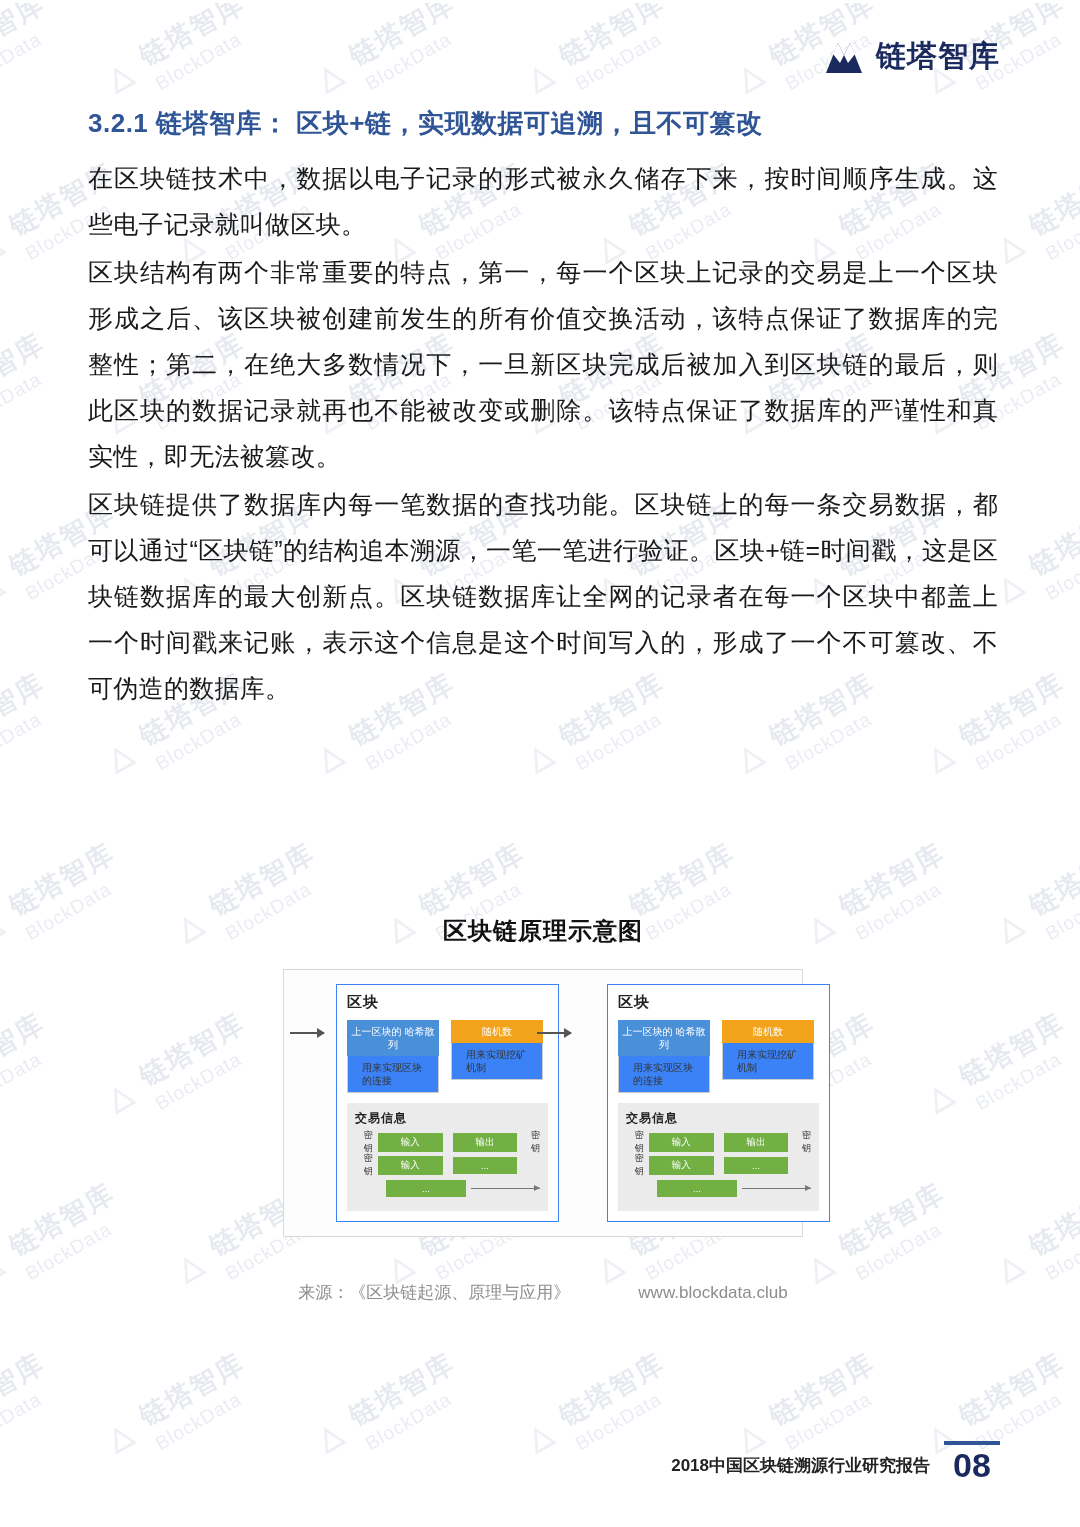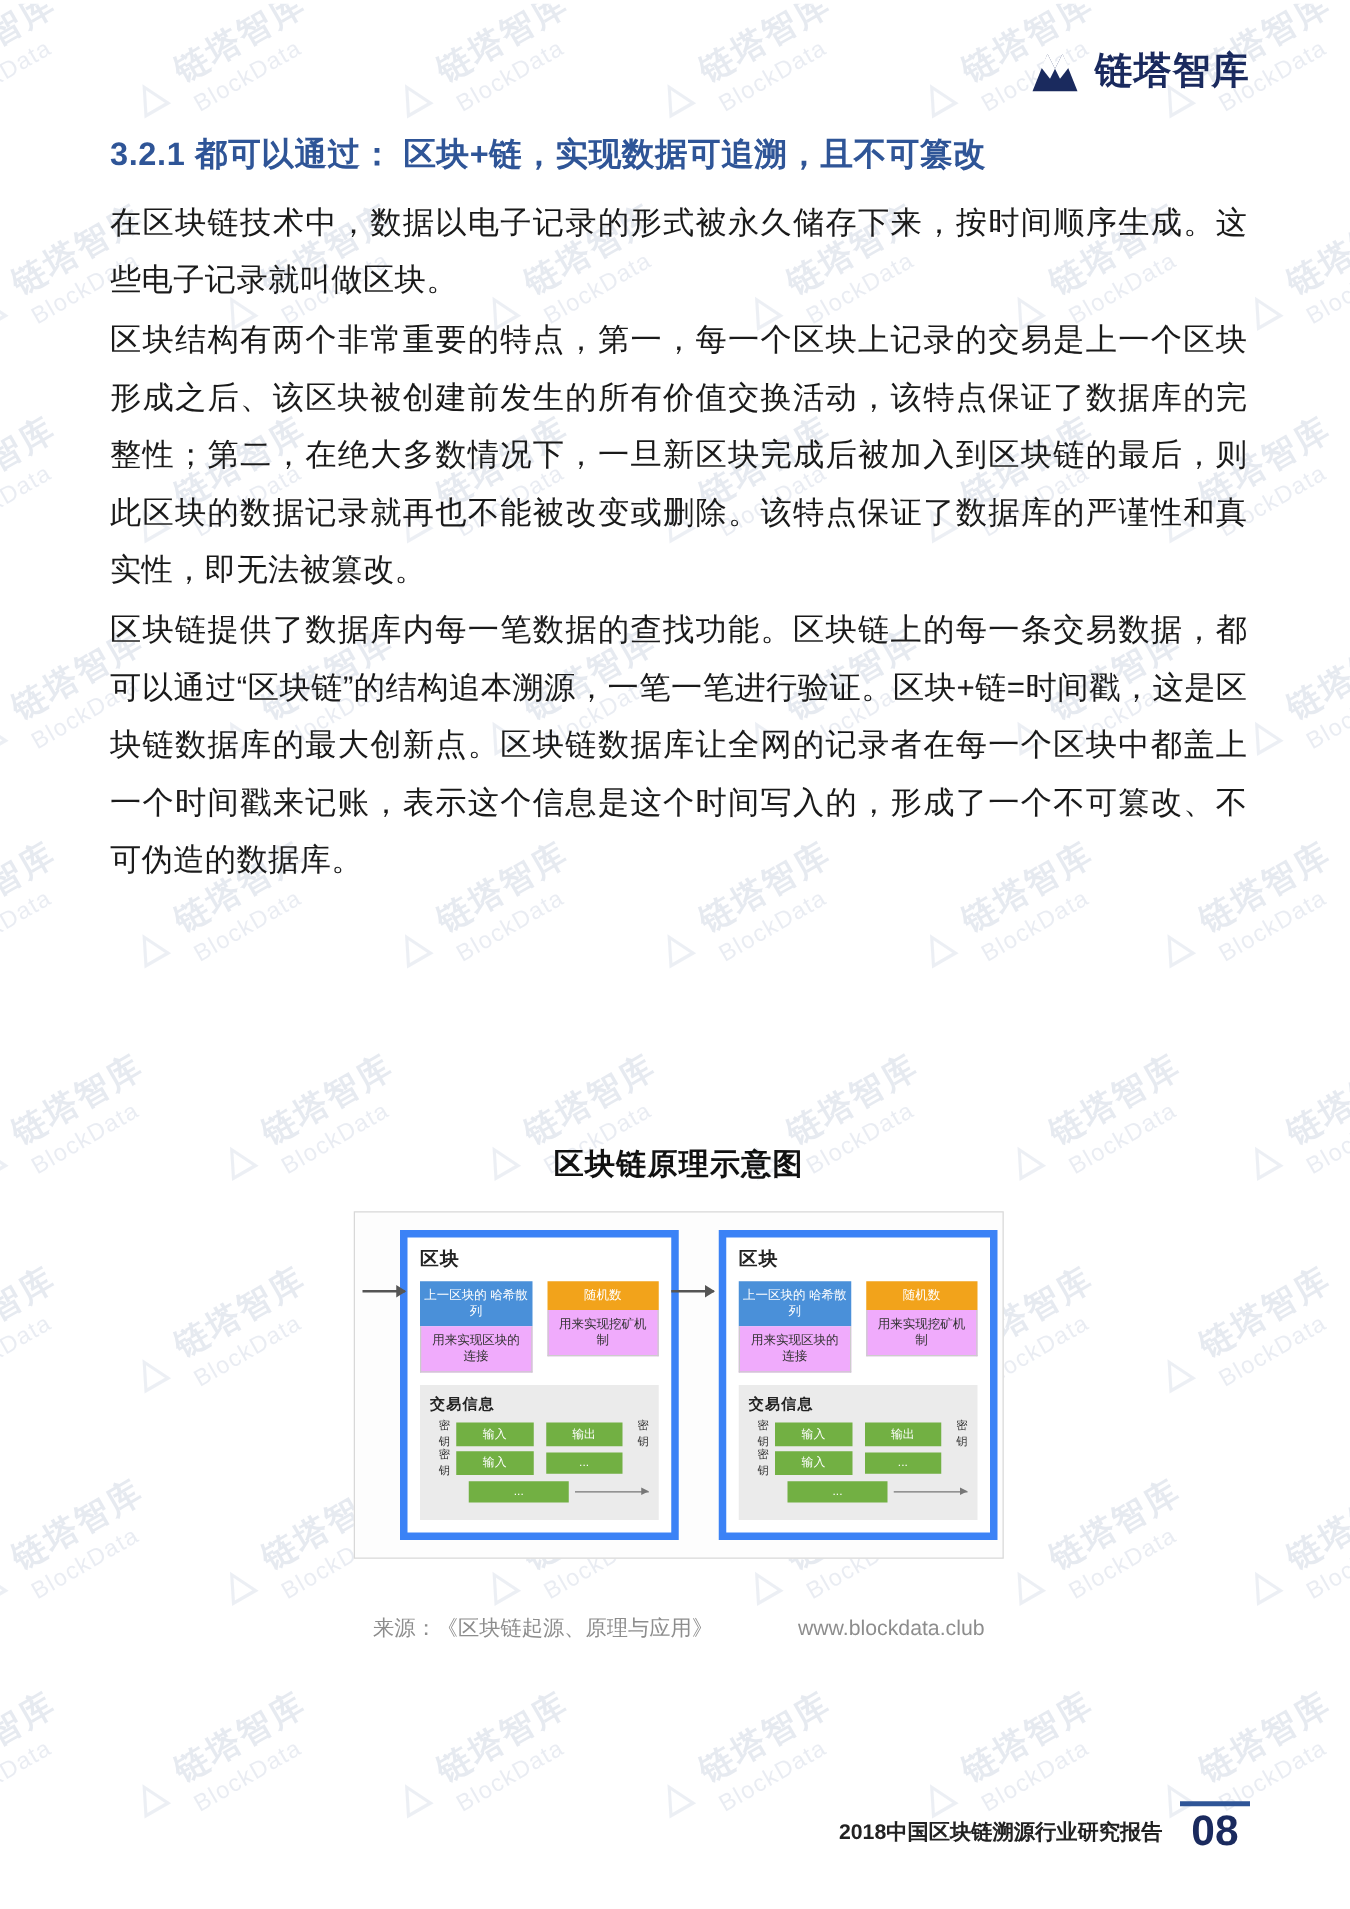--- a/index.html
+++ b/index.html
@@ -589,7 +589,7 @@
   </div>
 
   <div class="content">
-    <h2 class="section-title">3.2.1 都可以通过： 区块+链，实现数据可追溯，且不可篡改</h2>
+    <h2 class="section-title">3.2.1 链塔智库： 区块+链，实现数据可追溯，且不可篡改</h2>
     <p class="para">在区块链技术中，数据以电子记录的形式被永久储存下来，按时间顺序生成。这些电子记录就叫做区块。</p>
     <p class="para">区块结构有两个非常重要的特点，第一，每一个区块上记录的交易是上一个区块形成之后、该区块被创建前发生的所有价值交换活动，该特点保证了数据库的完整性；第二，在绝大多数情况下，一旦新区块完成后被加入到区块链的最后，则此区块的数据记录就再也不能被改变或删除。该特点保证了数据库的严谨性和真实性，即无法被篡改。</p>
     <p class="para">区块链提供了数据库内每一笔数据的查找功能。区块链上的每一条交易数据，都可以通过“区块链”的结构追本溯源，一笔一笔进行验证。区块+链=时间戳，这是区块链数据库的最大创新点。区块链数据库让全网的记录者在每一个区块中都盖上一个时间戳来记账，表示这个信息是这个时间写入的，形成了一个不可篡改、不可伪造的数据库。</p>

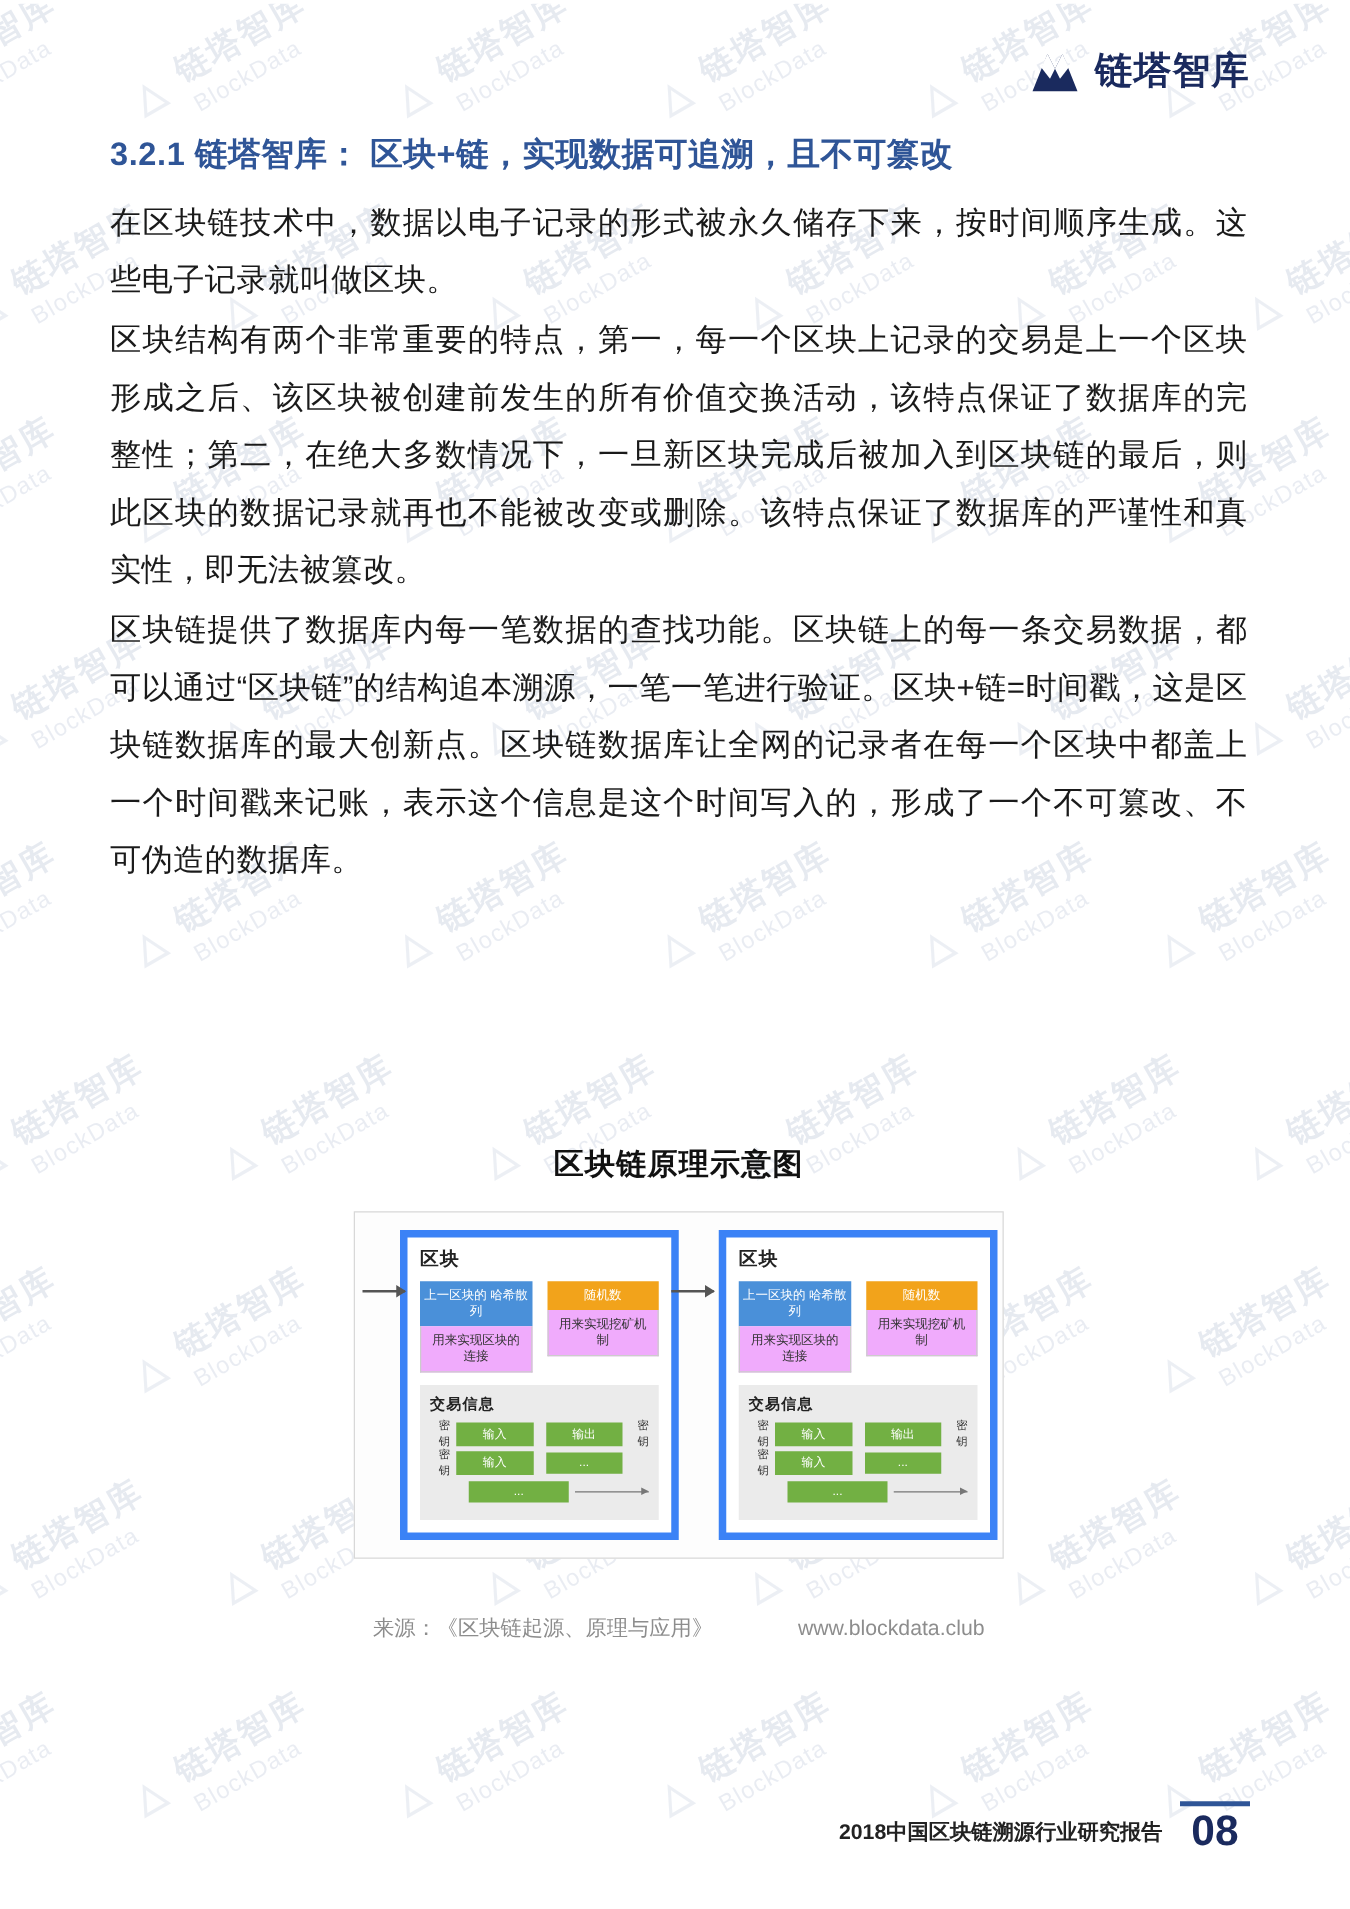--- a/index.html
+++ b/index.html
@@ -175,12 +175,12 @@
     border-bottom: 5px solid transparent;
   }
   .block {
-    border: 6px solid #3b82f6;
+    border: 1px solid #3b82f6;
     background: #fff;
     width: 223px;
     padding: 8px 10px 10px 10px;
     box-sizing: border-box;
-    margin-left: 24px;
+    margin-left: 40px;
   }
   .block:first-of-type { margin-left: 30px; }
   .block-title {

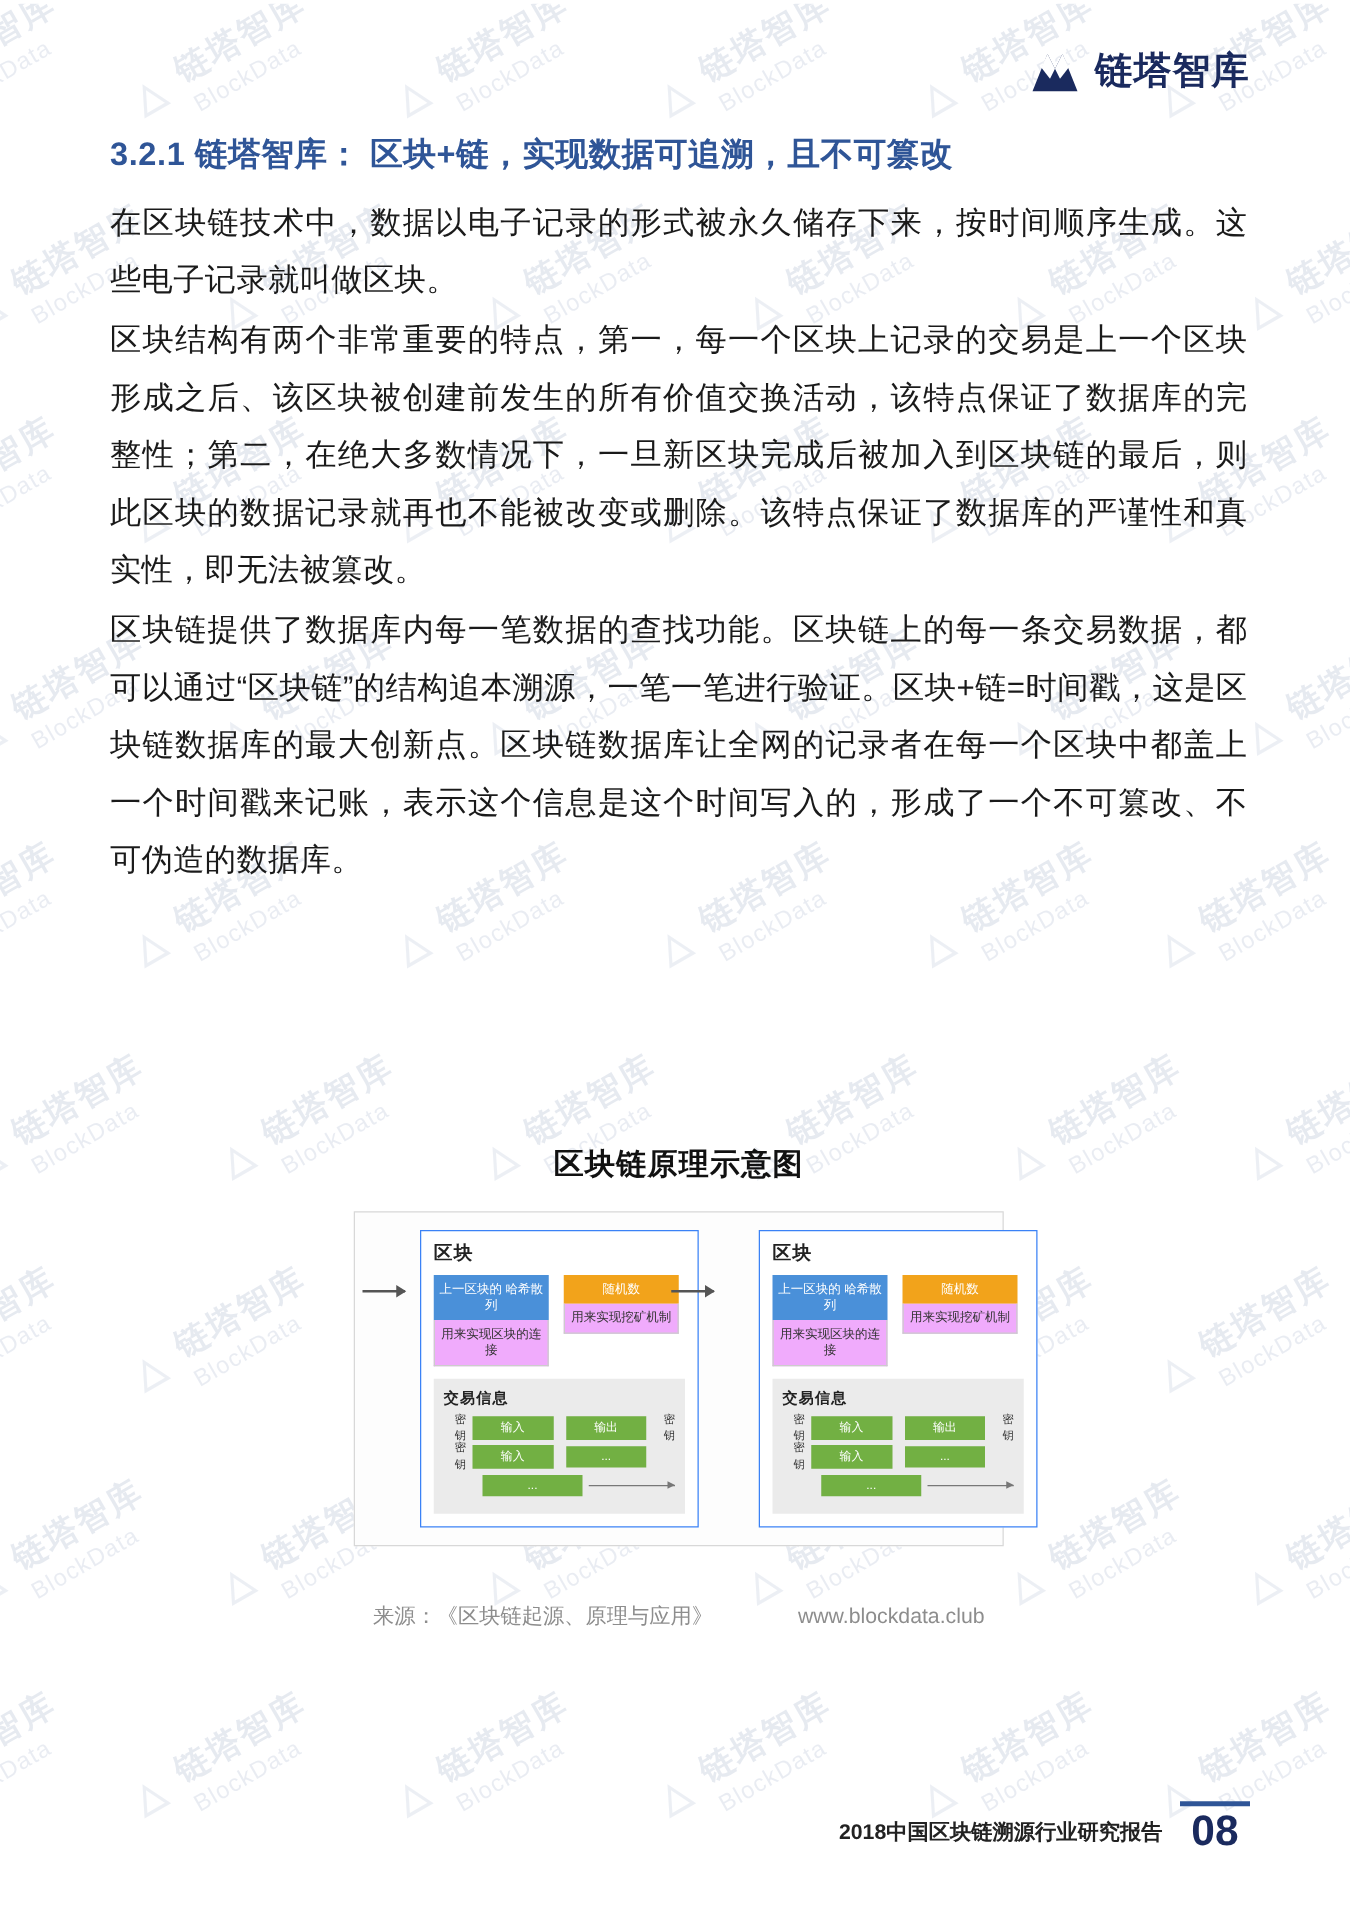--- a/index.html
+++ b/index.html
@@ -208,11 +208,10 @@
   .chip-sub {
     border: 1px solid #ccc;
     border-top: none;
-    background: #f0abfc;
+    background: #3b82f6;
     font-size: 10px;
     line-height: 13px;
-    text-align: center;
-    padding: 5px 4px;
+    padding: 5px 14px;
     color: #333;
   }
   .tx-panel {

